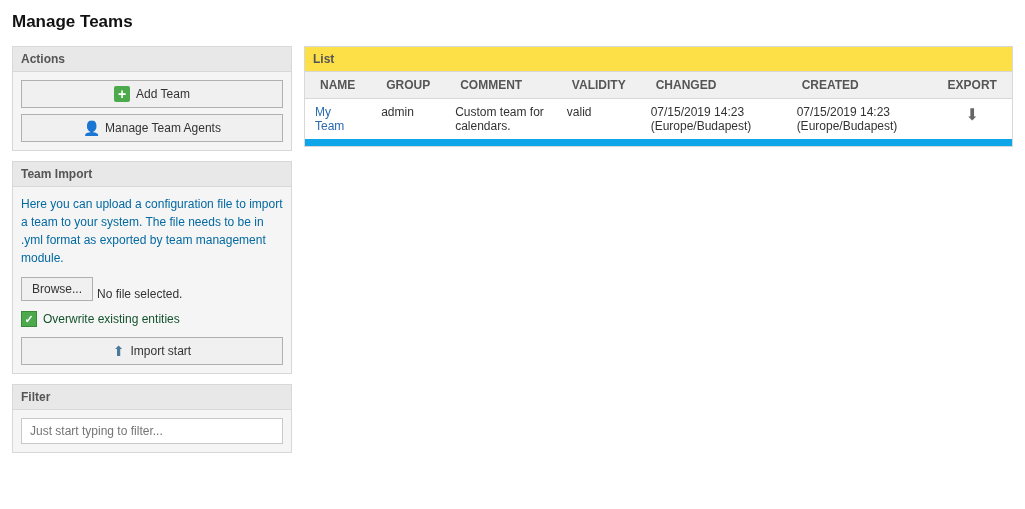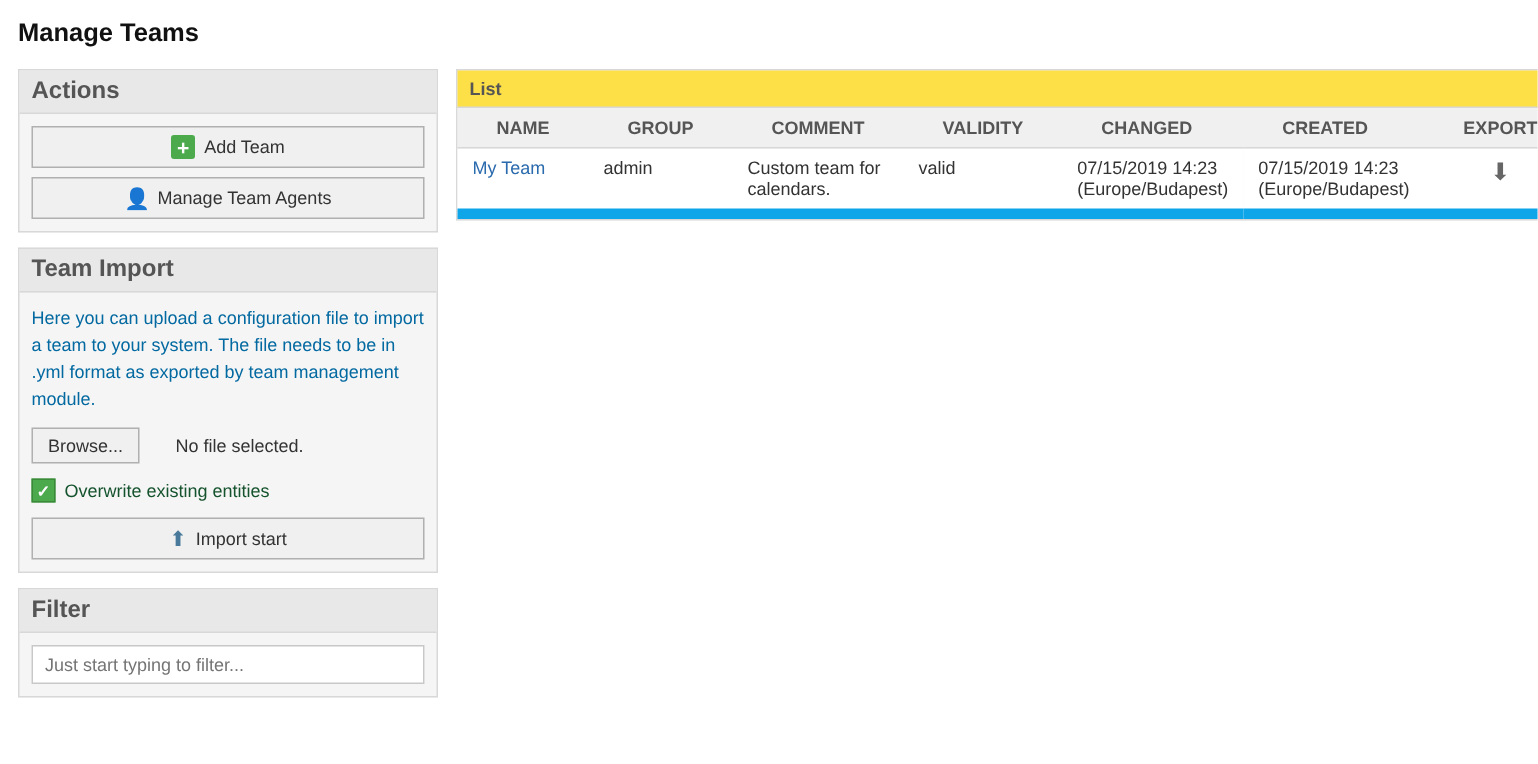--- a/index.html
+++ b/index.html
@@ -39,7 +39,7 @@
       background: #e8e8e8;
       padding: 5px 8px;
       font-weight: bold;
-      font-size: 16px;
+      font-size: 12px;
       color: #555;
       border-bottom: 1px solid #d8d8d8;
     }

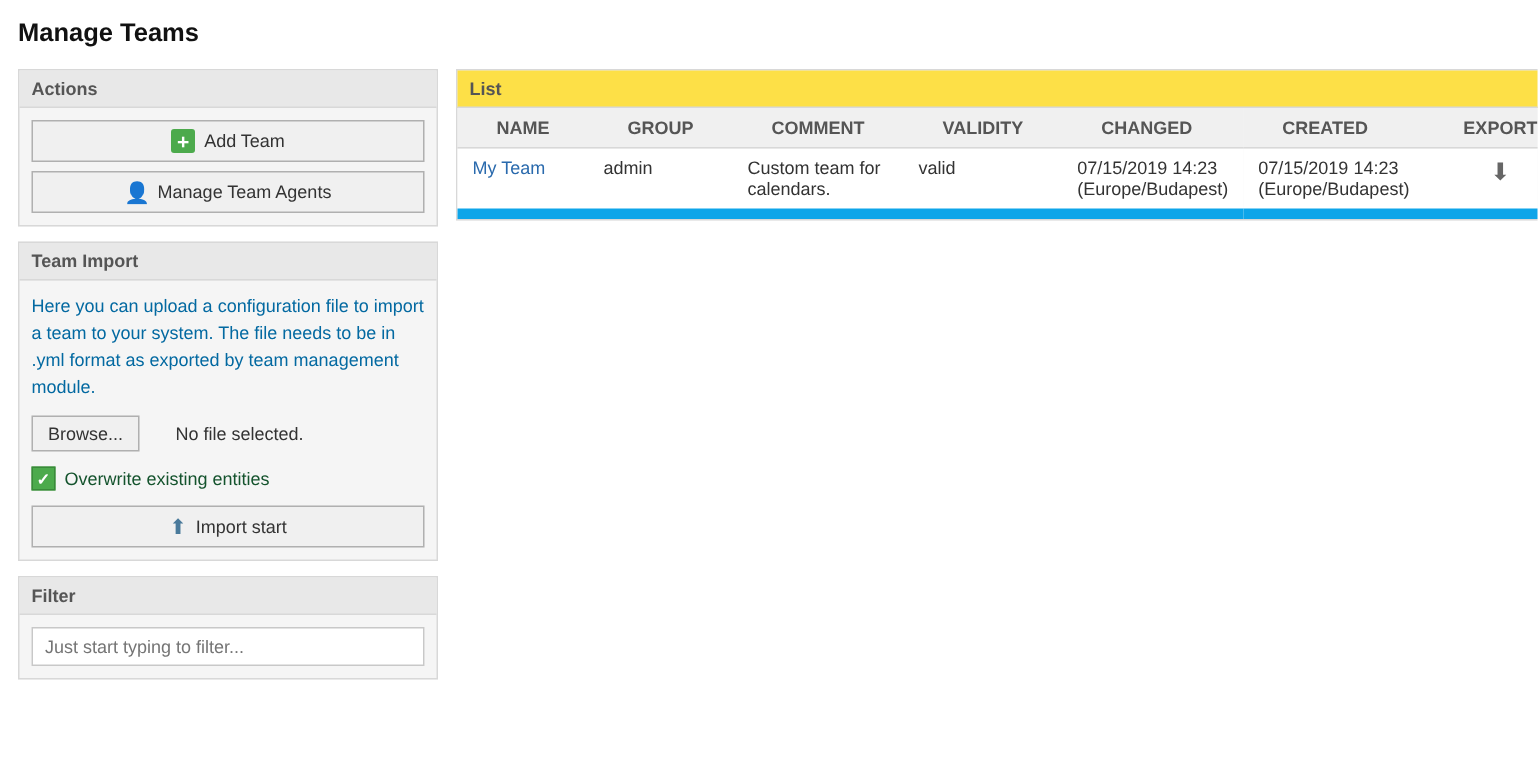--- a/index.html
+++ b/index.html
@@ -181,7 +181,7 @@
       background: #f0f0f0;
     }
     table.data-table thead th {
-      padding: 6px 26px;
+      padding: 6px 15px;
       text-align: left;
       font-weight: bold;
       color: #555;

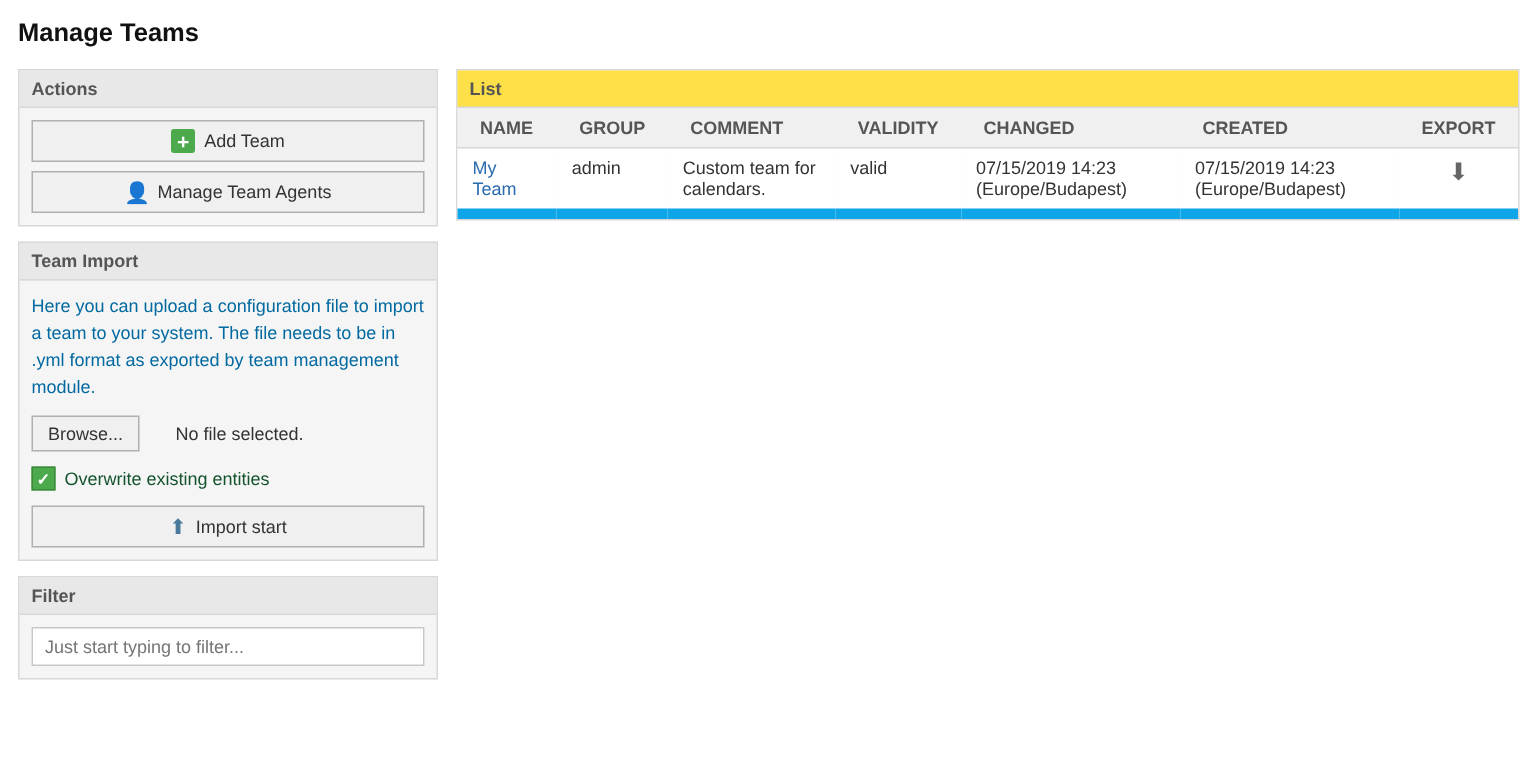--- a/index.html
+++ b/index.html
@@ -87,8 +87,8 @@
     }
     .file-input-row {
       display: flex;
-      align-items: center;
-      gap: 24px;
+      align-items: flex-end;
+      gap: 4px;
       margin-bottom: 10px;
     }
     .browse-btn {

